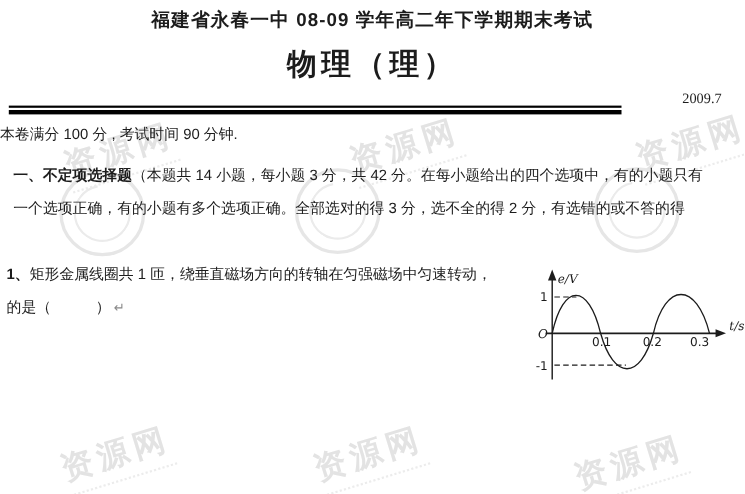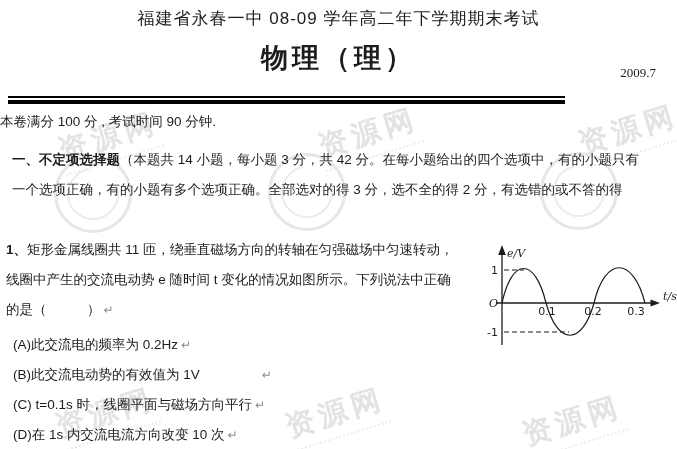--- a/index.html
+++ b/index.html
@@ -26,7 +26,7 @@
   
   .title{
     position:absolute; z-index:2; top:7px; left:0; width:100%; text-align:center;
-    font-size:17px; font-weight:normal; letter-spacing:1px;
+    font-size:17px; font-weight:bold; letter-spacing:1px;
   }
   .subject{
     position:absolute; z-index:2; top:40px; left:0; width:100%; text-align:center;

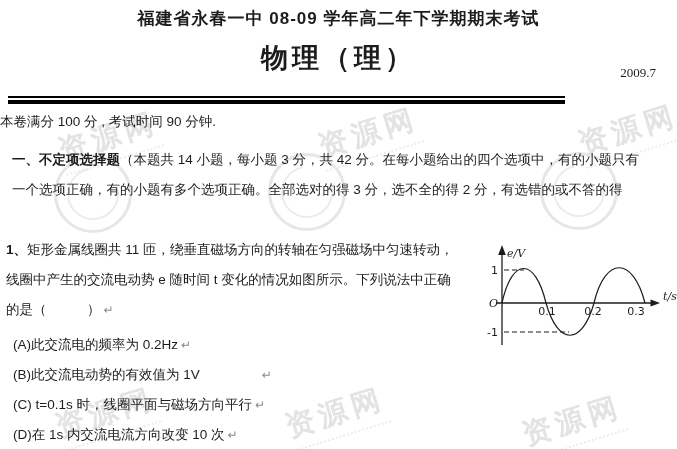--- a/index.html
+++ b/index.html
@@ -34,7 +34,7 @@
     font-family:"Liberation Serif", serif;
   }
   .date{
-    position:absolute; z-index:2; top:65px; right:21px; font-size:13px;
+    position:absolute; z-index:2; top:82px; right:21px; font-size:13px;
     font-family:"Liberation Serif", serif;
   }
   .rule{ position:absolute; z-index:2; top:96px; left:8px; width:557px; }

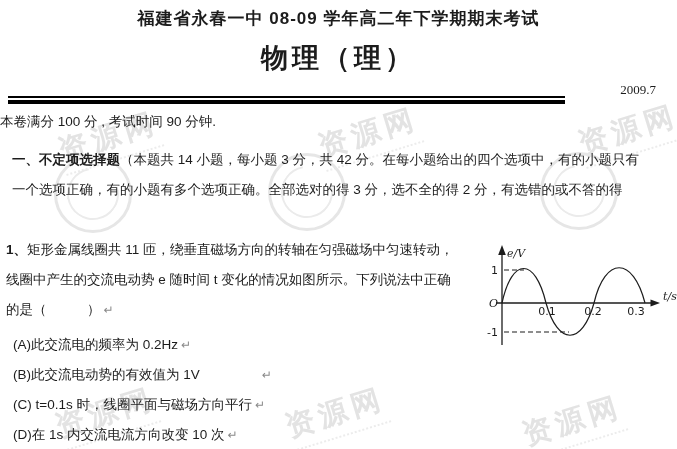--- a/index.html
+++ b/index.html
@@ -89,7 +89,7 @@
   </div>
 
   <div class="question">
-    <div class="textline"><span class="bold">1、</span><span>矩形金属线圈共 11 匝，绕垂直磁场方向的转轴在匀强磁场中匀速转动，</span></div>
+    <div class="textline"><span class="bold">1、</span><span>矩形金属线圈共 1 匝，绕垂直磁场方向的转轴在匀强磁场中匀速转动，</span></div>
     <div class="textline"><span>线圈中产生的交流电动势 e 随时间 t 变化的情况如图所示。下列说法中正确</span></div>
     <div class="textline"><span>的是（　　　）</span><span class="ret">↵</span></div>
   </div>

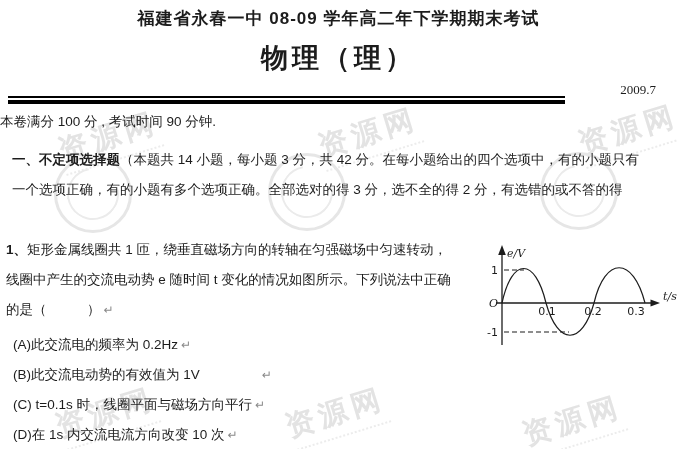--- a/index.html
+++ b/index.html
@@ -90,7 +90,6 @@
 
   <div class="question">
     <div class="textline"><span class="bold">1、</span><span>矩形金属线圈共 1 匝，绕垂直磁场方向的转轴在匀强磁场中匀速转动，</span></div>
-    <div class="textline"><span>线圈中产生的交流电动势 e 随时间 t 变化的情况如图所示。下列说法中正确</span></div>
     <div class="textline"><span>的是（　　　）</span><span class="ret">↵</span></div>
   </div>
 

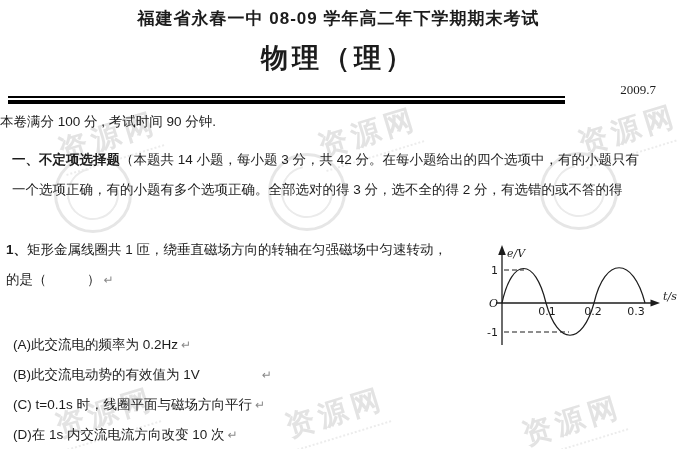--- a/index.html
+++ b/index.html
@@ -93,12 +93,6 @@
     <div class="textline"><span>的是（　　　）</span><span class="ret">↵</span></div>
   </div>
 
-  <div class="options">
-    <div class="textline"><span>(A)此交流电的频率为 0.2Hz</span><span class="ret">↵</span></div>
-    <div class="textline"><span>(B)此交流电动势的有效值为 1V</span><span class="ret ret-far">↵</span></div>
-    <div class="textline"><span>(C) t=0.1s 时，线圈平面与磁场方向平行</span><span class="ret">↵</span></div>
-    <div class="textline"><span>(D)在 1s 内交流电流方向改变 10 次</span><span class="ret">↵</span></div>
-  </div>
 
   <div class="graph">
     <svg width="190" height="105" viewBox="0 0 190 105" xmlns="http://www.w3.org/2000/svg">

